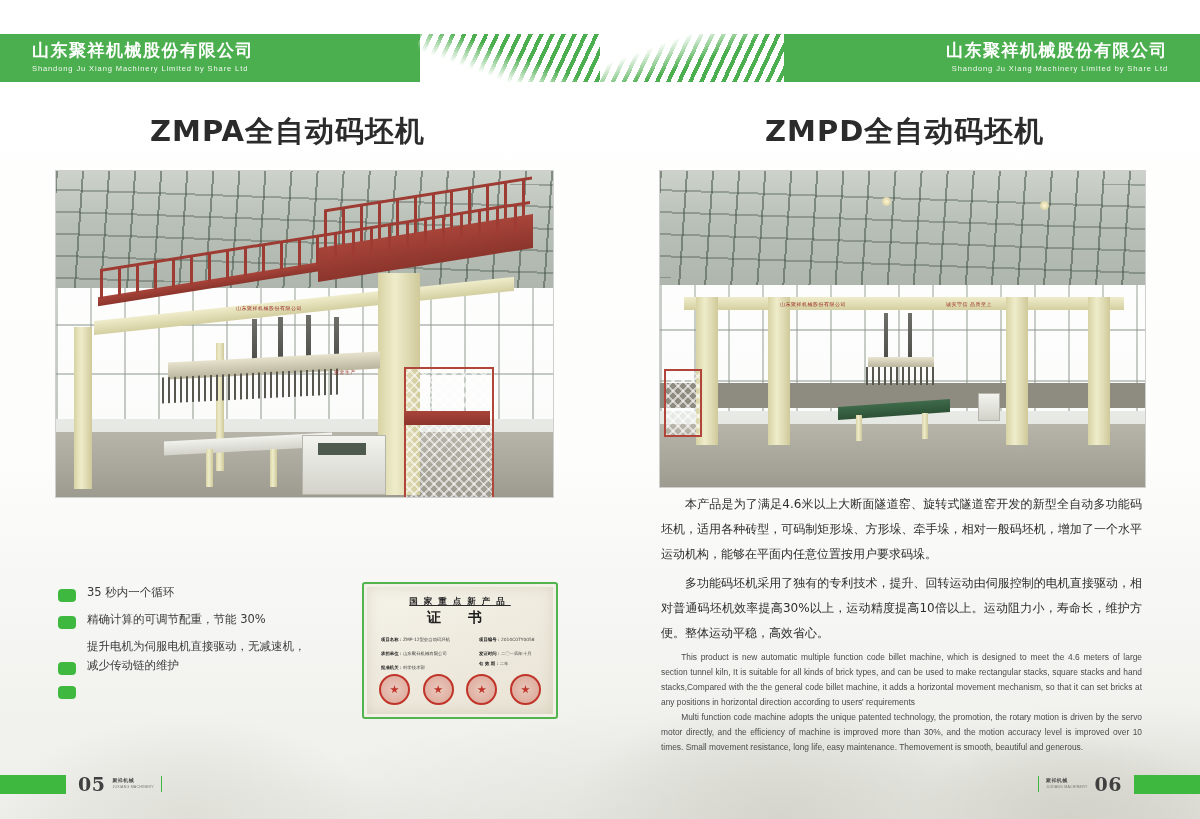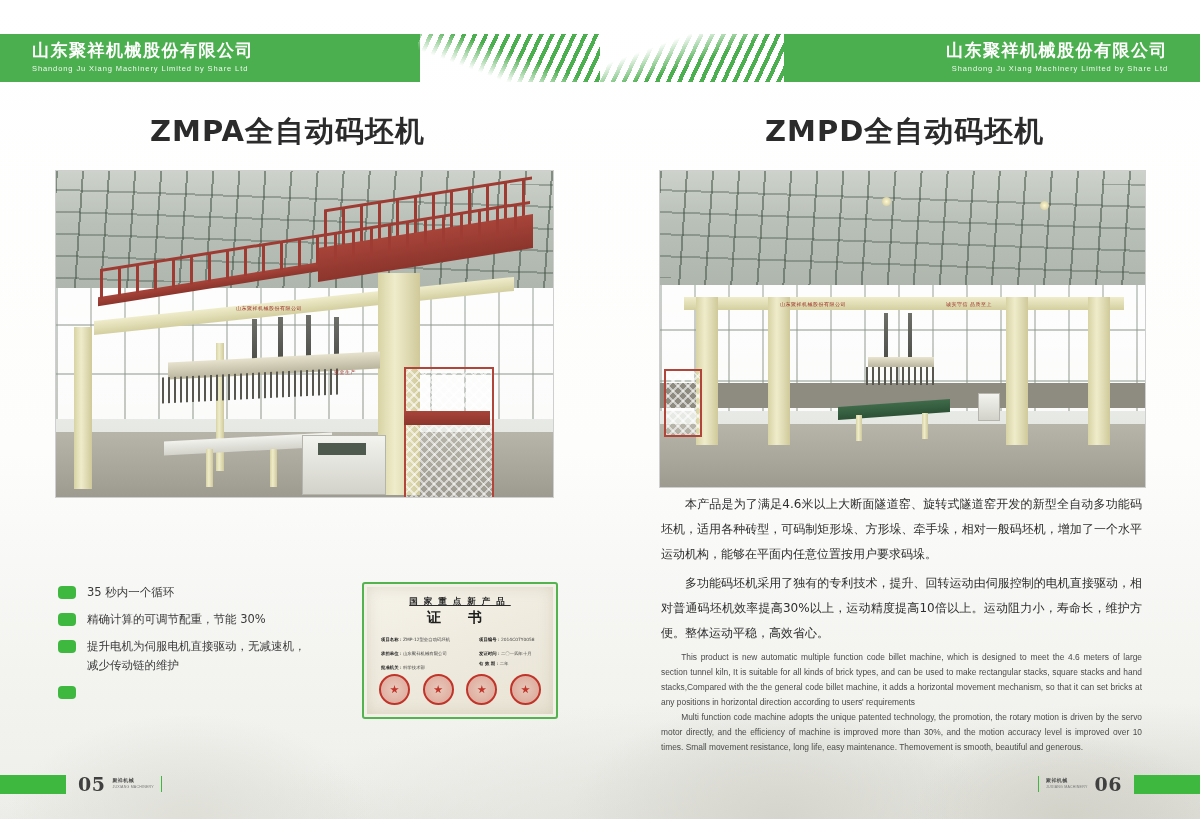--- a/index.html
+++ b/index.html
@@ -93,7 +93,7 @@
 
   
   .bullets{position:absolute;left:58px;top:583px;width:300px;}
-  .brow{display:flex;align-items:flex-start;margin-bottom:8px;}
+  .brow{display:flex;align-items:flex-end;margin-bottom:8px;}
   .bdot{width:18px;height:13px;border-radius:4px;background:#3fb840;flex:0 0 auto;margin-top:3px;}
   .btxt{margin-left:11px;font-size:11.5px;line-height:19px;color:#3a3a3a;
     font-family:"DejaVu Sans",sans-serif;}

